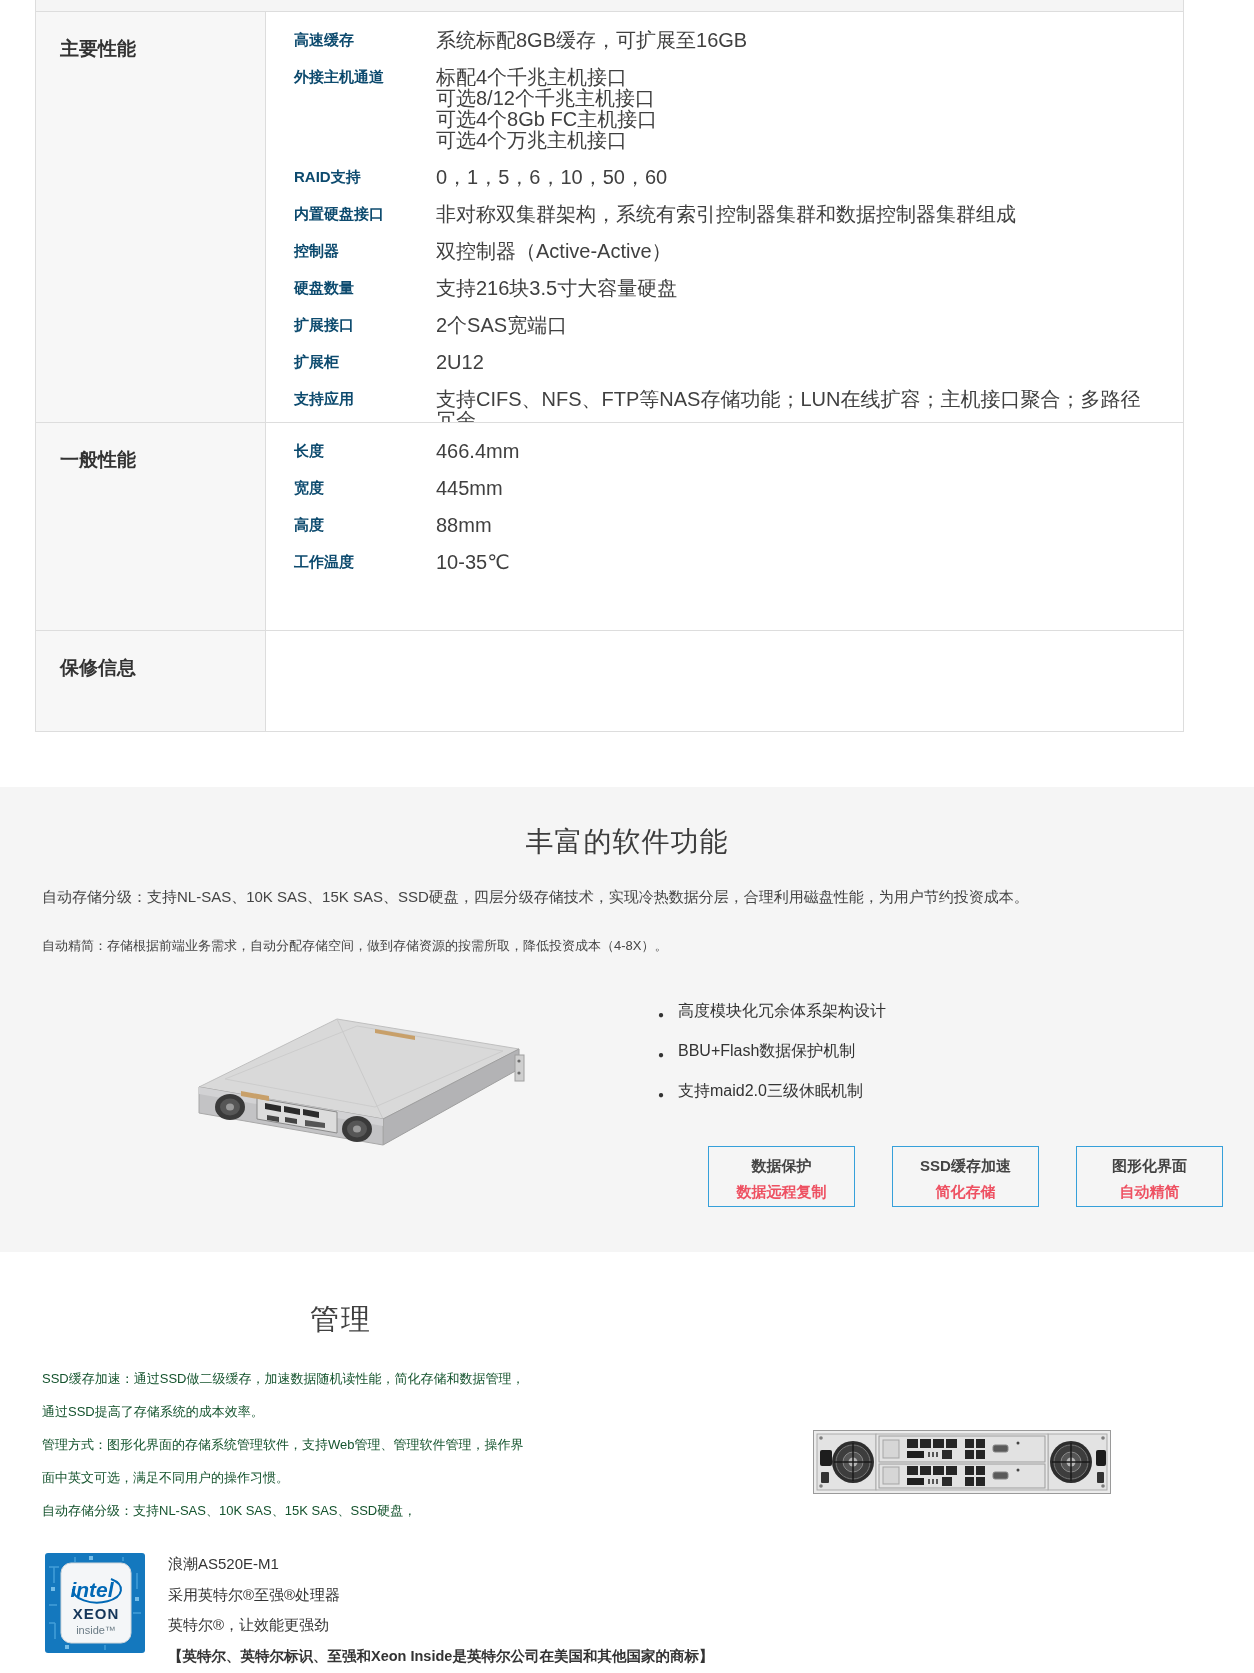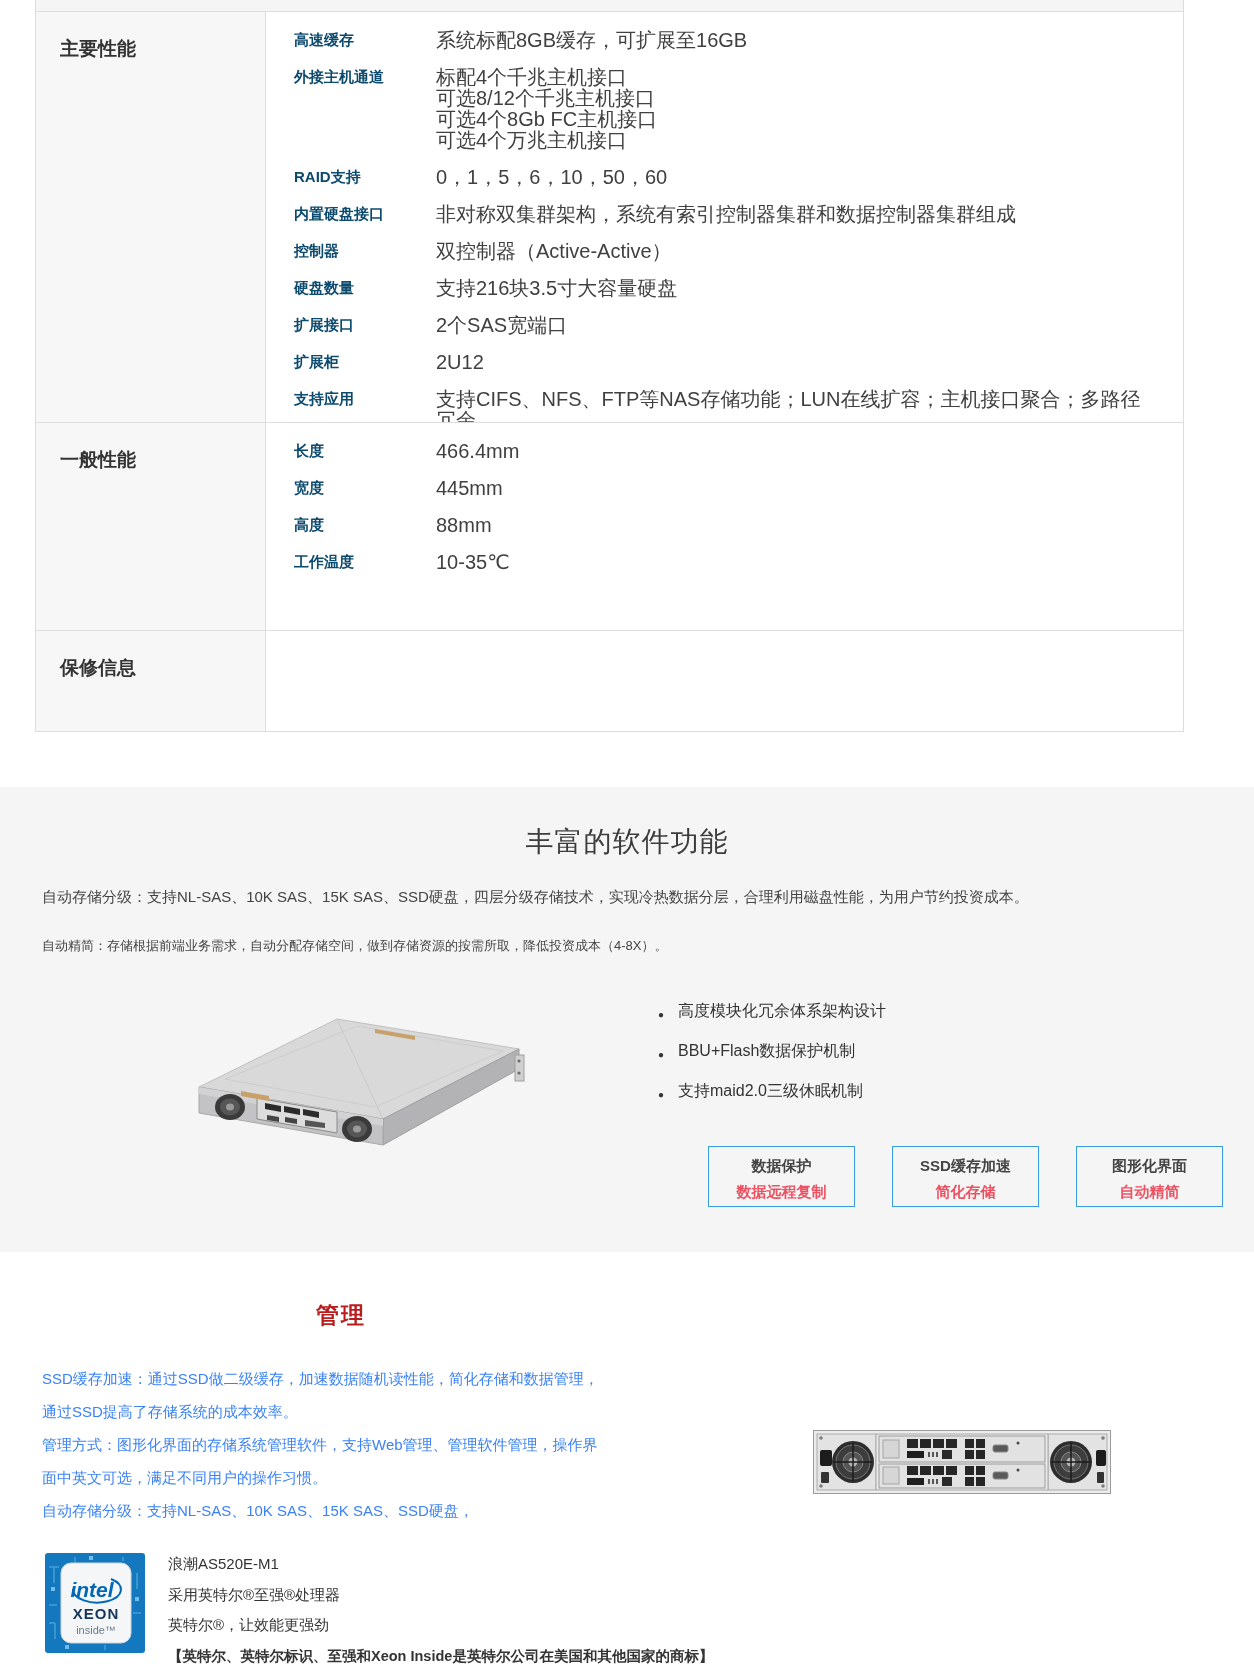--- a/index.html
+++ b/index.html
@@ -38,7 +38,7 @@
 
   
   .mgmt-title { position:absolute; left:0; top:1300px; width:682px; text-align:center;
-                font-size:23px; font-weight:700; color:#b91c1c; letter-spacing:2px; }
+                font-size:29px; font-weight:400; color:#404040; letter-spacing:2px; }
   .mgmt-text { position:absolute; left:42px; top:1362px; width:620px; }
   .mgmt-text .mgmt-line { font-size:15px; color:#3b82f6; line-height:33px; height:33px; white-space:nowrap; }
   .server-rear { position:absolute; left:813px; top:1430px; width:298px; height:64px; }

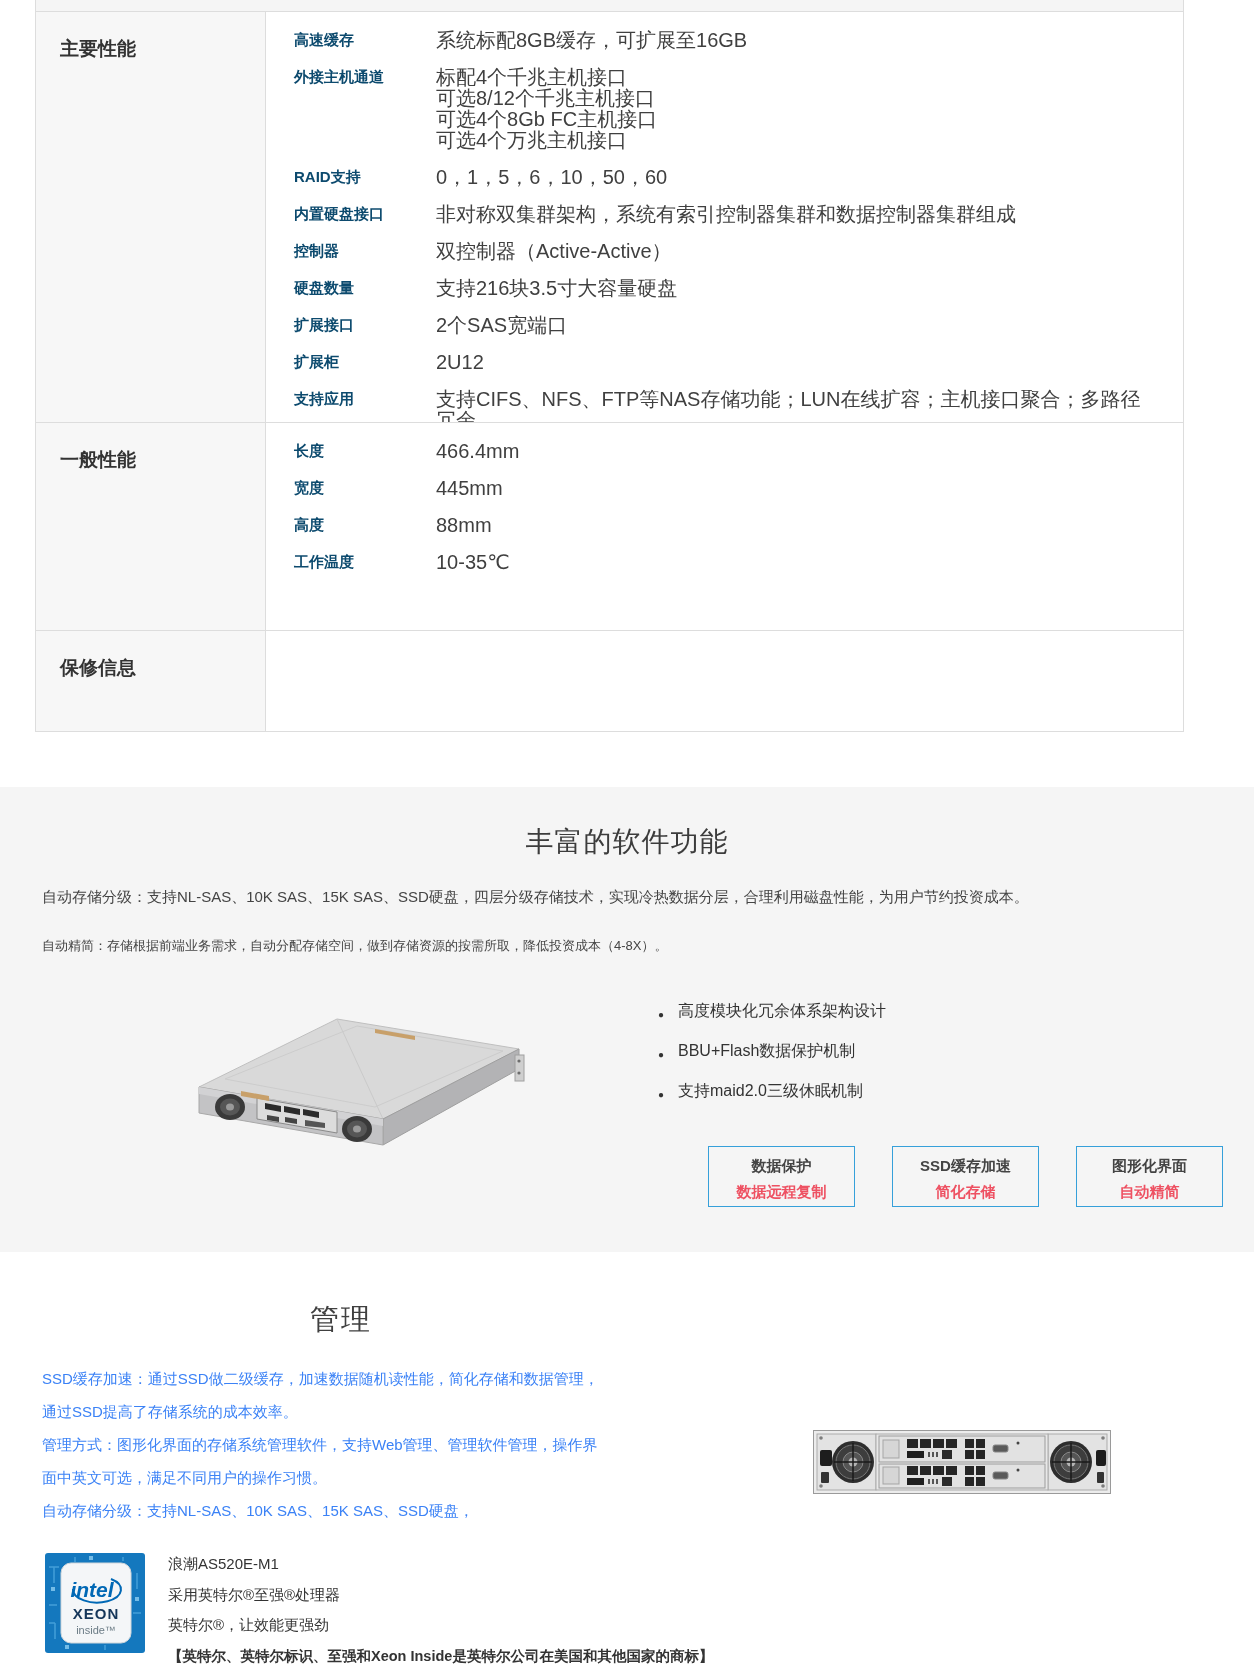--- a/index.html
+++ b/index.html
@@ -40,7 +40,7 @@
   .mgmt-title { position:absolute; left:0; top:1300px; width:682px; text-align:center;
                 font-size:29px; font-weight:400; color:#404040; letter-spacing:2px; }
   .mgmt-text { position:absolute; left:42px; top:1362px; width:620px; }
-  .mgmt-text .mgmt-line { font-size:15px; color:#3b82f6; line-height:33px; height:33px; white-space:nowrap; }
+  .mgmt-text .mgmt-line { font-size:13px; color:#14532d; line-height:33px; height:33px; white-space:nowrap; }
   .server-rear { position:absolute; left:813px; top:1430px; width:298px; height:64px; }
 
   

